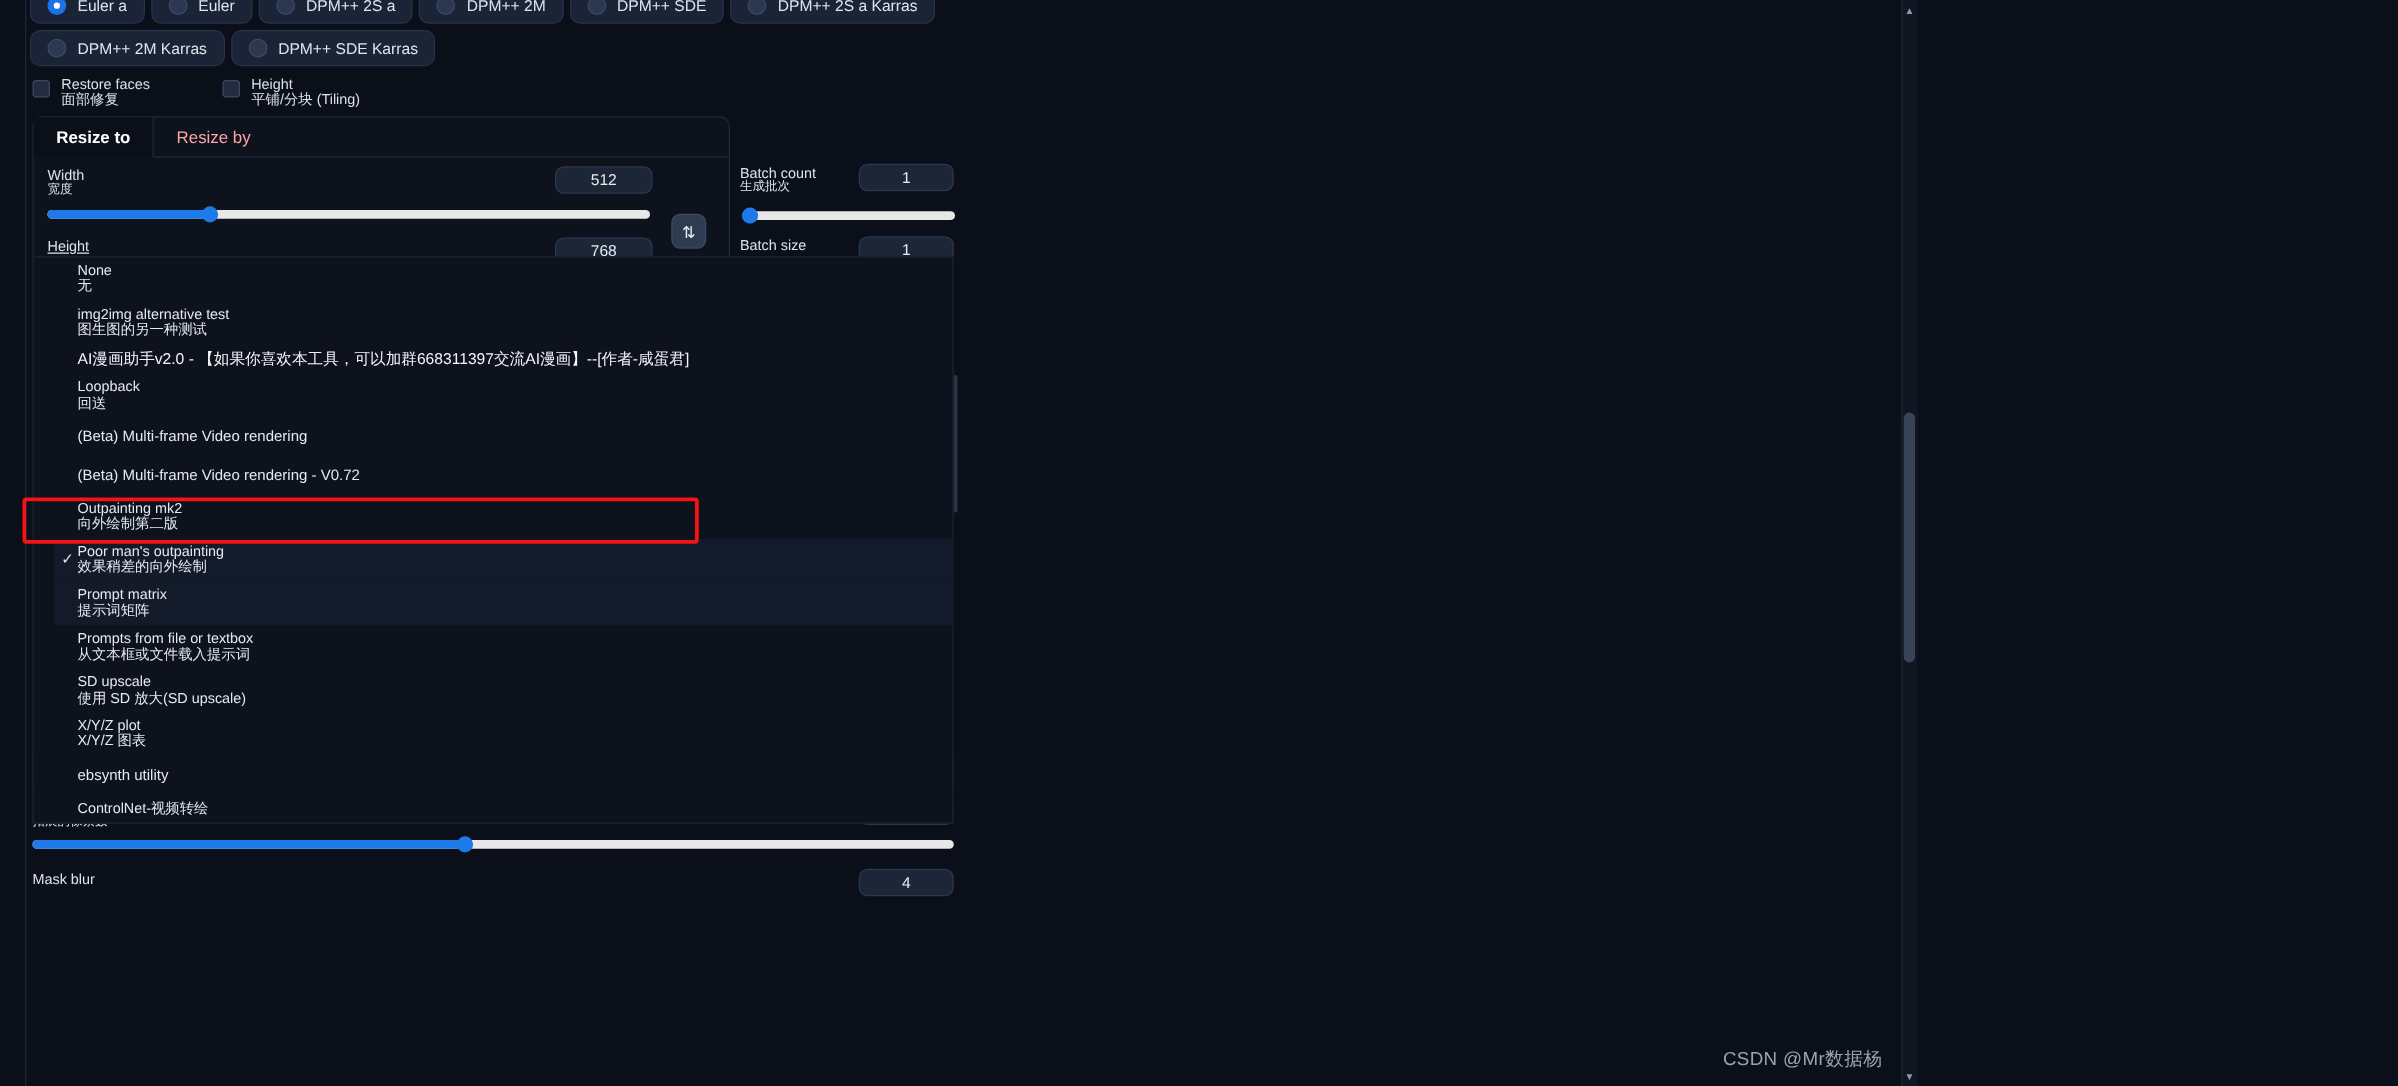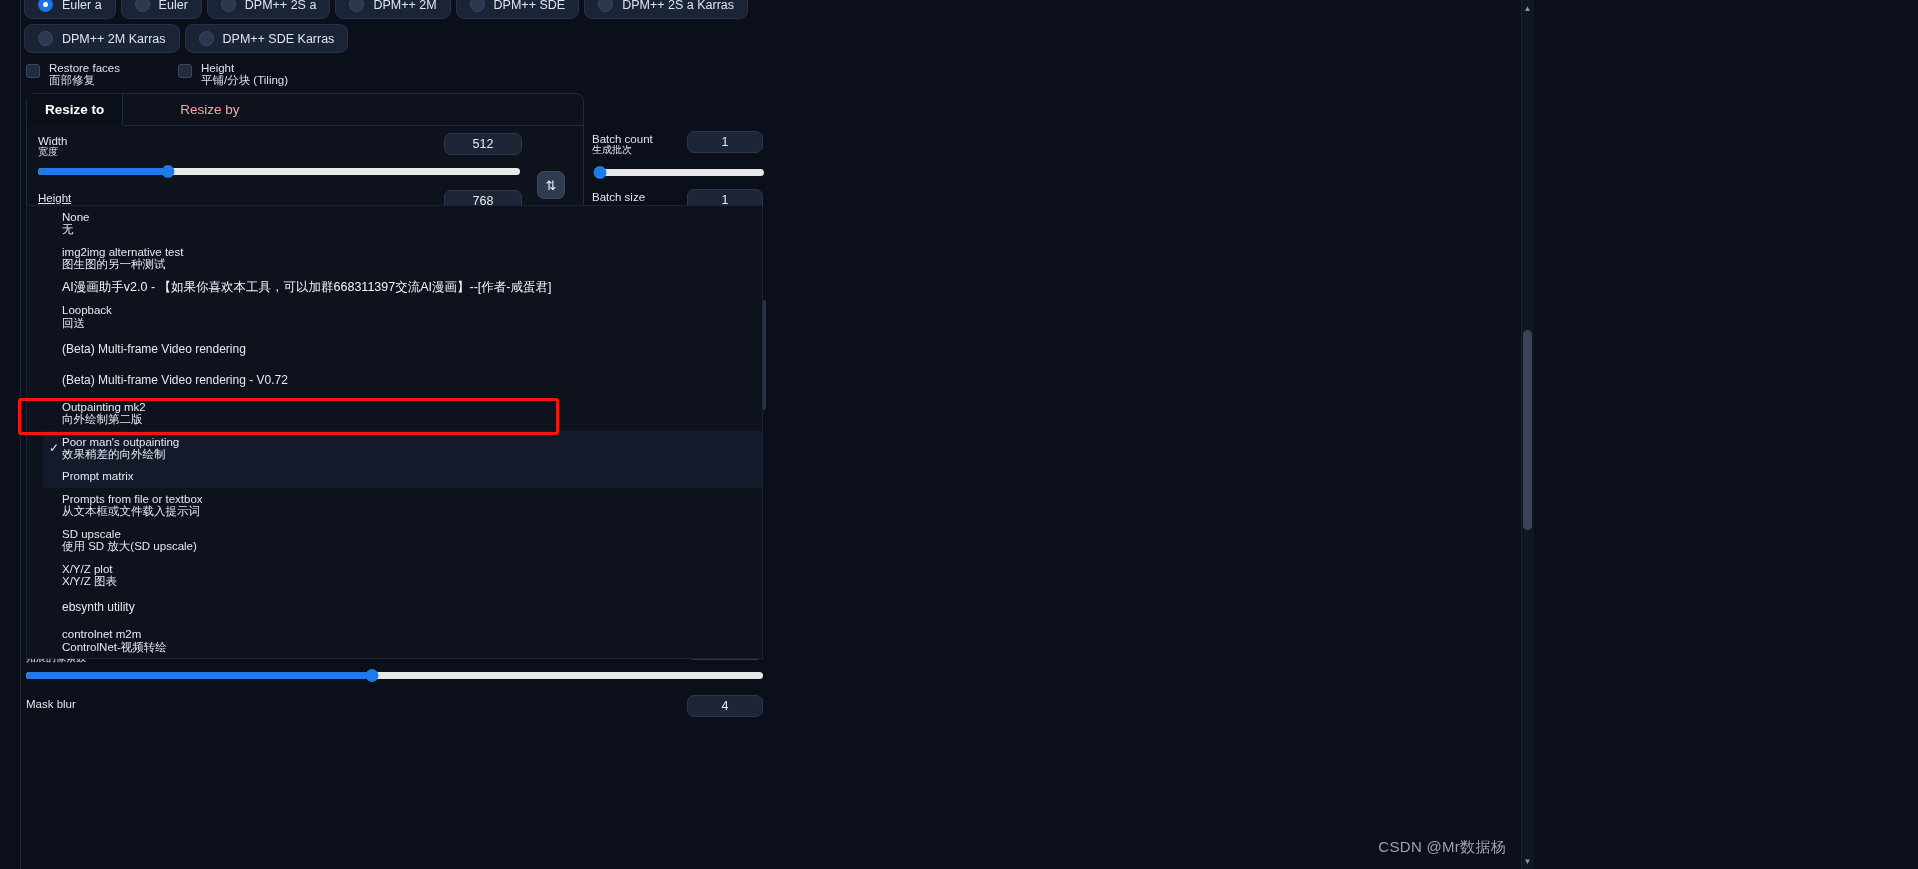--- a/index.html
+++ b/index.html
@@ -88,7 +88,7 @@
     border-radius: 8px;
     background: #0d121d;
   }
-  .tabs { display: flex; height: 32px; border-bottom: 1px solid #1f2a3d; gap: 39px; }
+  .tabs { display: flex; height: 32px; border-bottom: 1px solid #1f2a3d; }
   .tab {
     padding: 0 18px;
     display: flex; align-items: center;

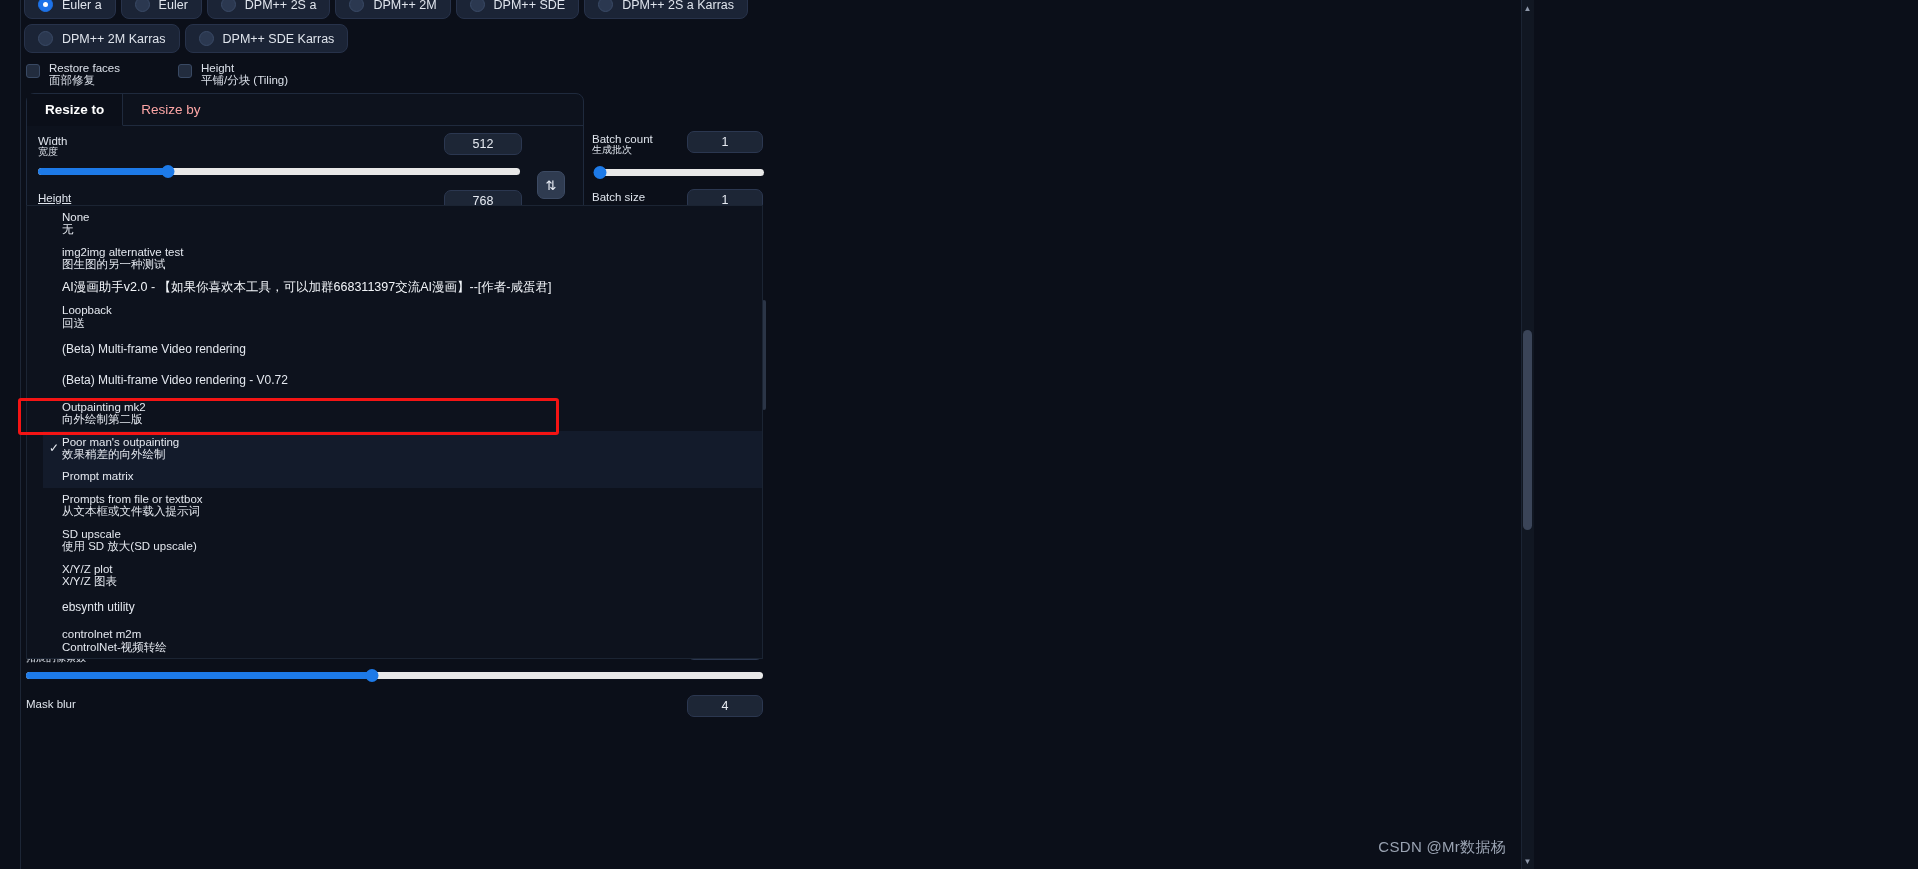--- a/index.html
+++ b/index.html
@@ -391,6 +391,7 @@
       </div>
       <div class="dd-item hl">
         <span class="en">Prompt matrix</span>
+        <span class="zh">提示词矩阵</span>
       </div>
       <div class="dd-item">
         <span class="en">Prompts from file or textbox</span>

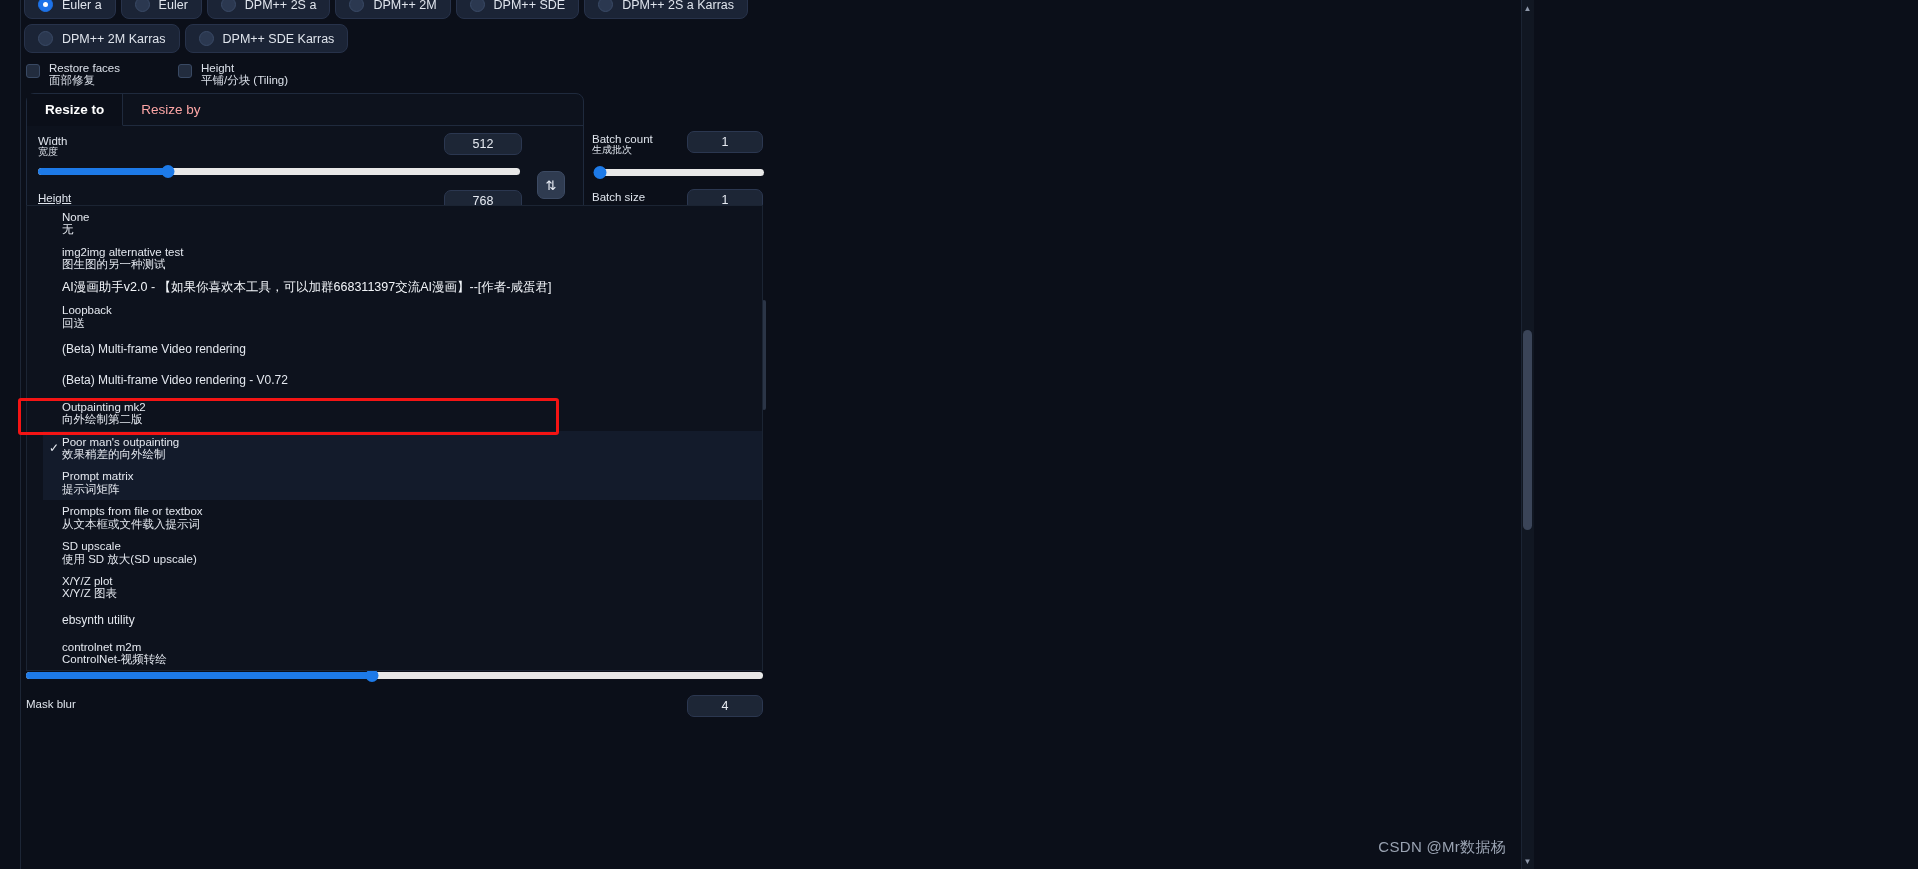--- a/index.html
+++ b/index.html
@@ -409,7 +409,6 @@
         <span class="en">ebsynth utility</span>
       </div>
       <div class="dd-item">
-        <span class="en">controlnet m2m</span>
         <span class="zh">ControlNet-视频转绘</span>
       </div>
     </div>

